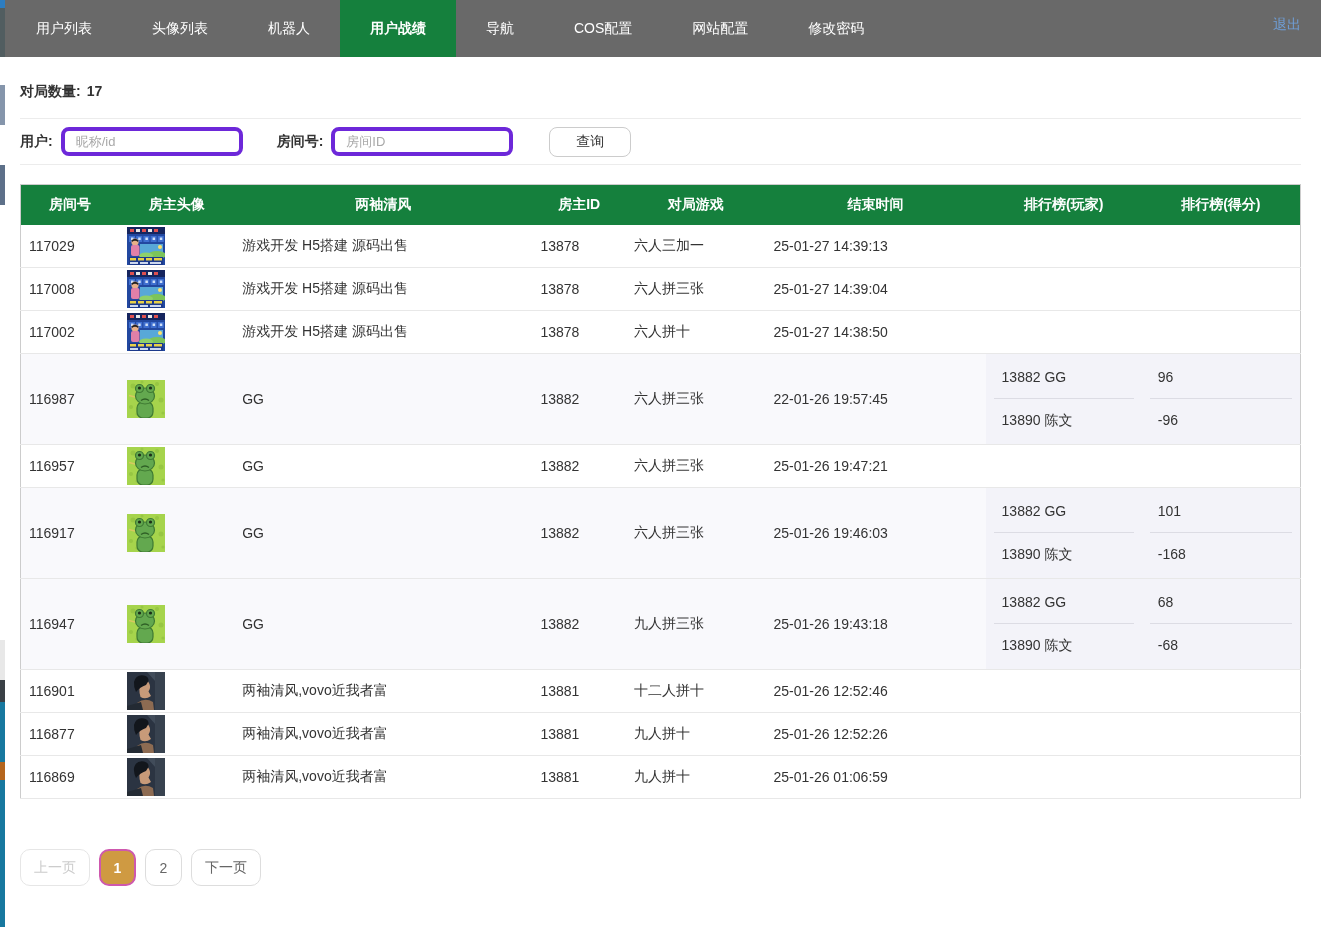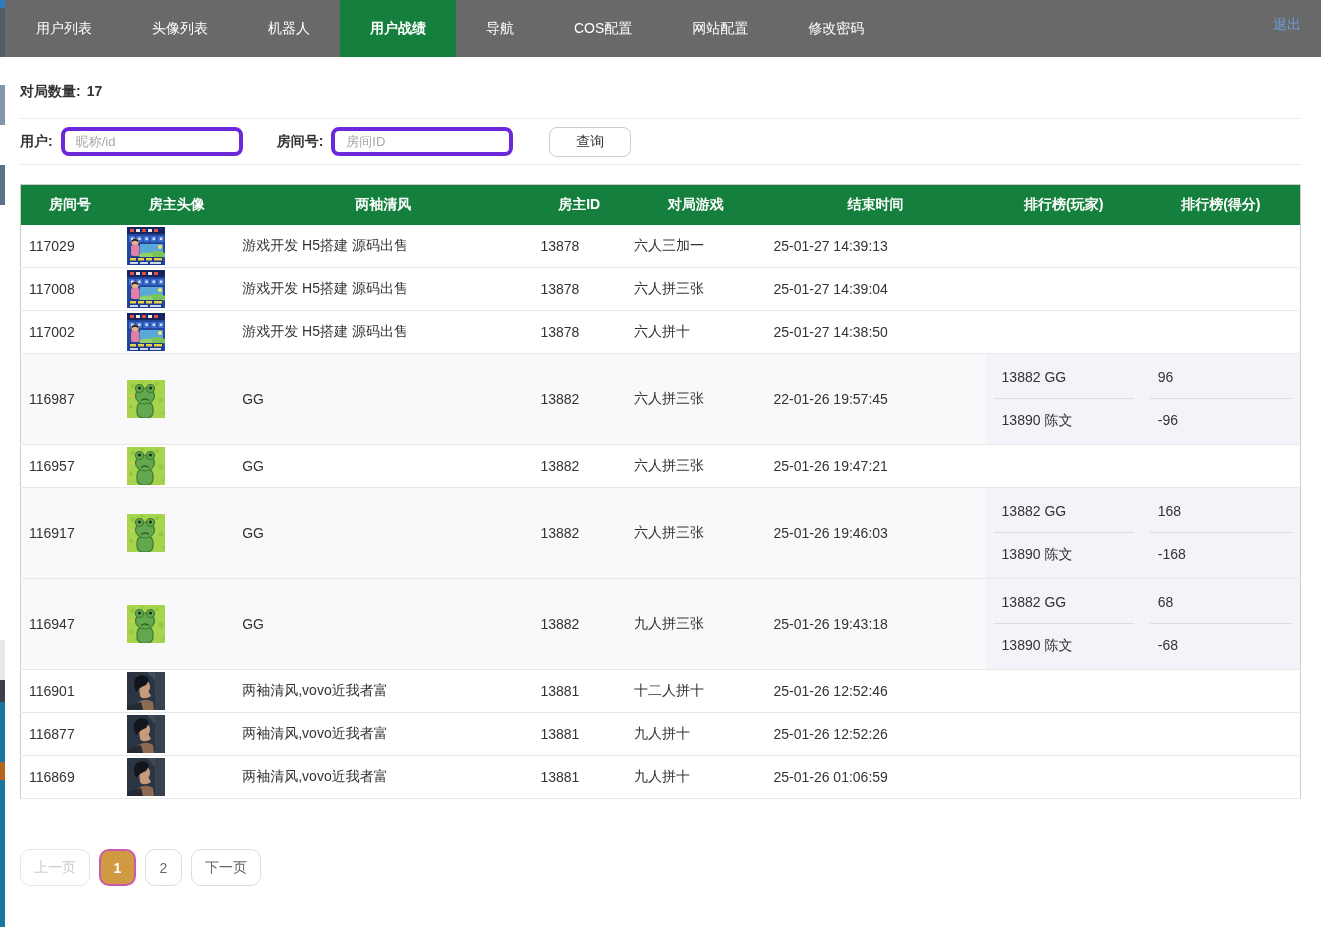--- a/index.html
+++ b/index.html
@@ -379,7 +379,7 @@
             <div class="rank-entry">13890 陈文</div>
           </td>
           <td class="rank-cell">
-            <div class="rank-entry">168</div>
+            <div class="rank-entry">101</div>
             <div class="rank-entry">-168</div>
           </td>
         </tr>

